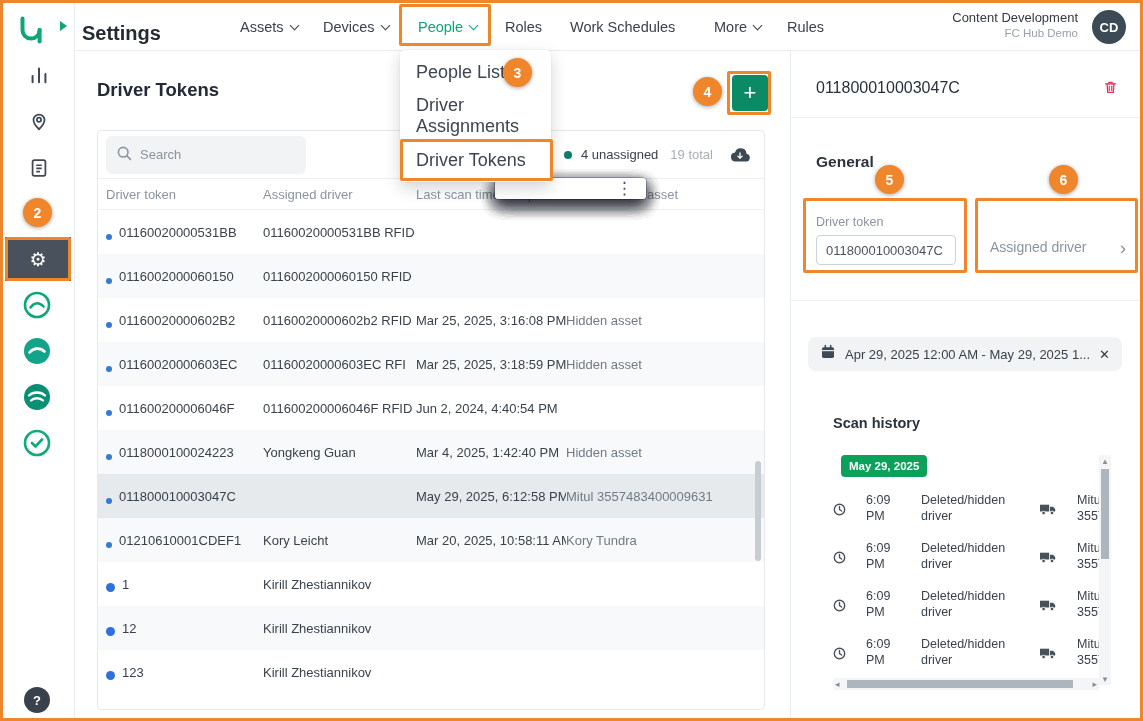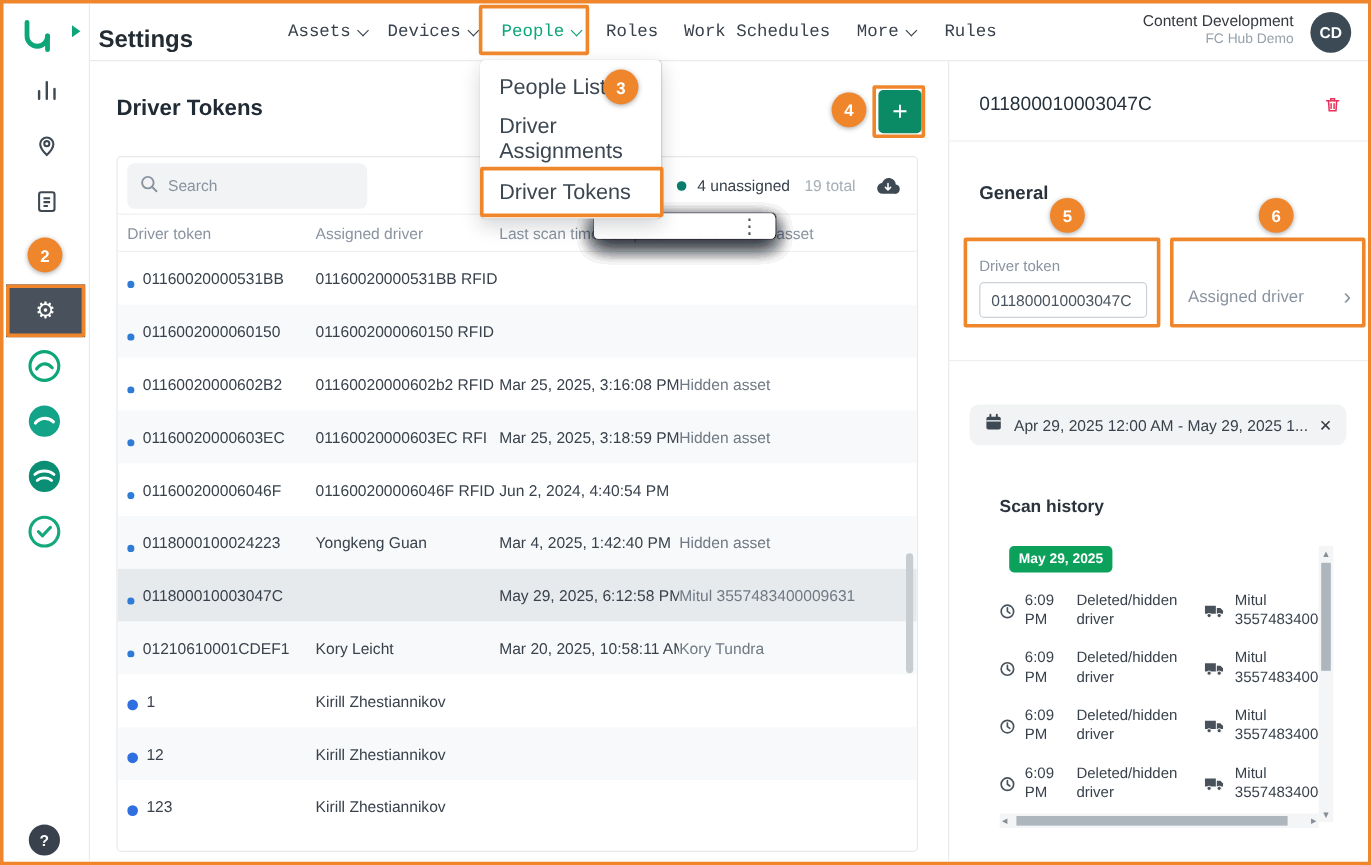--- a/index.html
+++ b/index.html
@@ -22,7 +22,7 @@
   
   .topbar { position:absolute; left:72px; top:0; right:0; height:48px; background:#fff; border-bottom:1px solid #e9ecef; z-index:5; }
   .tb-title { position:absolute; left:7px; top:0; height:60px; display:flex; align-items:center; font-size:20px; font-weight:bold; color:#232B33; }
-  .nav { position:absolute; top:0; height:48px; display:flex; align-items:center; font-size:14.5px; color:#39424C; cursor:pointer;font-family:Liberation Mono, monospace; }
+  .nav { position:absolute; top:0; height:48px; display:flex; align-items:center; font-size:14.5px; color:#39424C; cursor:pointer; }
   .nav .caret { display:inline-block; width:7px; height:7px; border-right:1.6px solid currentColor; border-bottom:1.6px solid currentColor; transform:rotate(45deg); margin-left:7px; margin-top:-4px; }
   .nav.active { color:#0CA678; }
   .n-assets{left:165px;} .n-devices{left:248px;} .n-people{left:343px;} .n-roles{left:430px;} .n-work{left:495px;} .n-more{left:639px;} .n-rules{left:712px;}

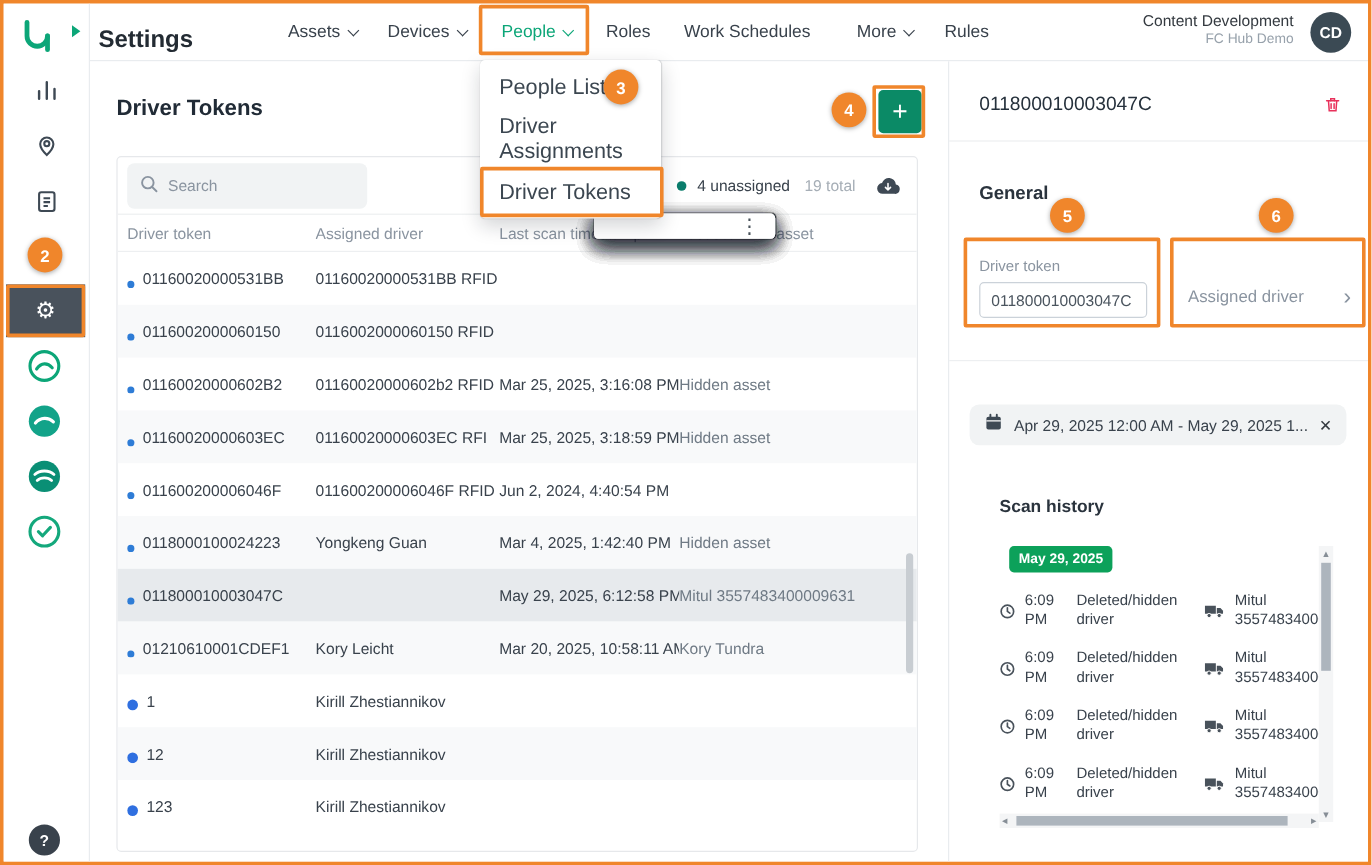--- a/index.html
+++ b/index.html
@@ -79,7 +79,7 @@
   .shtitle { position:absolute; left:42px; top:364px; font-size:14.5px; font-weight:bold; color:#2A333D; }
   .shbadge { position:absolute; left:50px; top:404px; height:22px; line-height:22px; padding:0 8px; border-radius:4px; background:#0CA15A; color:#fff; font-size:11.5px; font-weight:bold; }
   .entries { position:absolute; left:42px; top:434px; width:266px; }
-  .entry { display:grid; grid-template-columns:15px 37px 101px 19px 1fr; column-gap:6px; align-items:center; height:48px; font-size:12.5px; color:#39424C; line-height:1.25; overflow:hidden; }
+  .entry { display:grid; grid-template-columns:15px 37px 101px 19px 1fr; column-gap:18px; align-items:center; height:48px; font-size:12.5px; color:#39424C; line-height:1.25; overflow:hidden; }
   .etime, .edriver, .easset { overflow:hidden; }
   .eclock, .etruck { display:flex; }
   .vscroll { position:absolute; left:308px; top:404px; width:12px; height:230px; background:#f4f5f6; font-size:9px; color:#868E96; text-align:center; }

